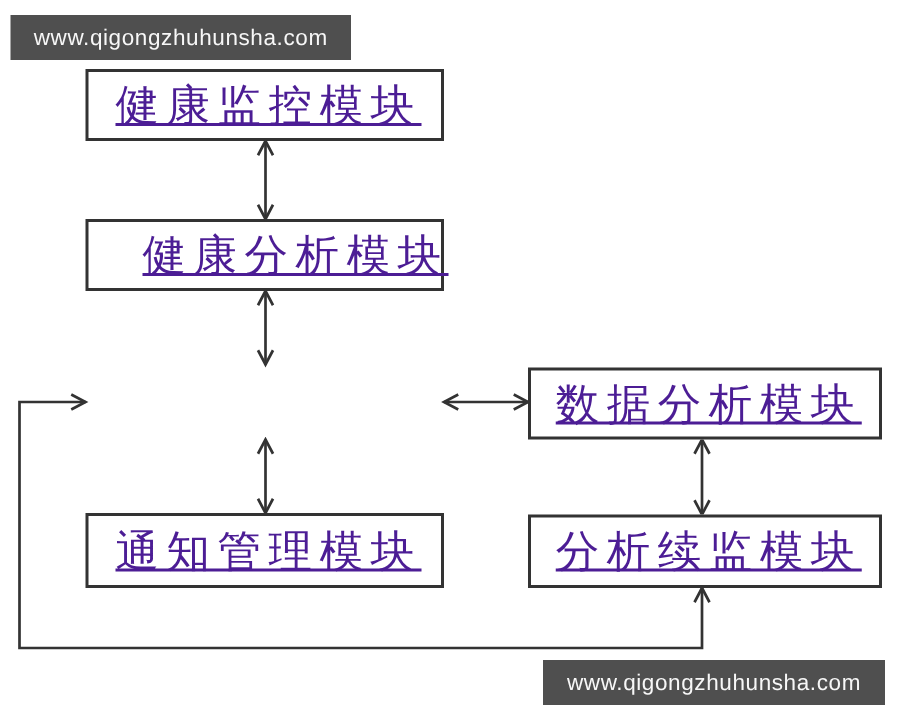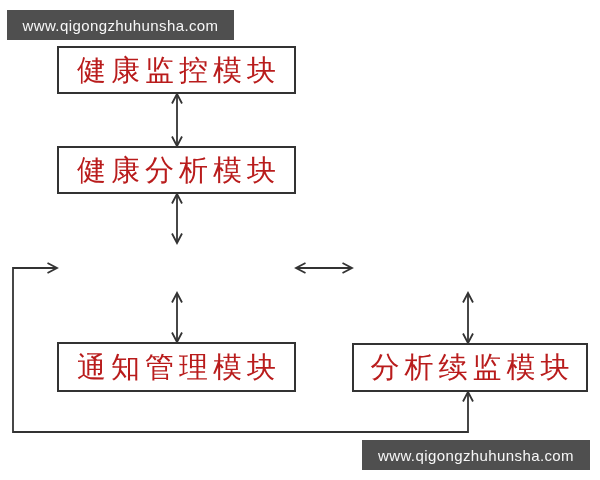--- a/index.html
+++ b/index.html
@@ -36,11 +36,12 @@
   }
   .node span {
     font-size: 29px;
-    color: #b91c1c;
+    color: #4c1d95;
     letter-spacing: 5px;
     margin-right: -5px; 
     white-space: nowrap;
     line-height: 1;
+    text-decoration: underline;
   }
   .n1 { left: 57px;  top: 46px;  width: 239px; height: 48px; }
   .n2 { left: 57px;  top: 146px; width: 239px; height: 48px; }

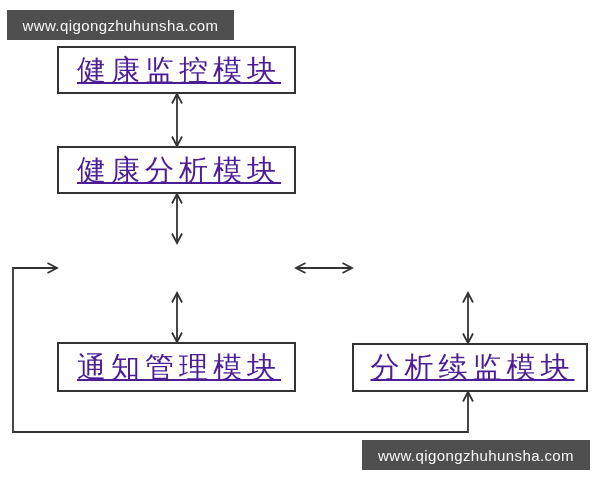--- a/index.html
+++ b/index.html
@@ -44,7 +44,7 @@
     text-decoration: underline;
   }
   .n1 { left: 57px;  top: 46px;  width: 239px; height: 48px; }
-  .n2 { left: 57px;  top: 146px; width: 239px; height: 48px; }
+  .n2 { left: 57px;  top: 146px; width: 239px; height: 48px; justify-content: flex-end; }
   .n3 { left: 57px;  top: 243px; width: 239px; height: 50px; }
   .n4 { left: 352px; top: 245px; width: 236px; height: 48px; }
   .n5 { left: 57px;  top: 342px; width: 239px; height: 50px; }

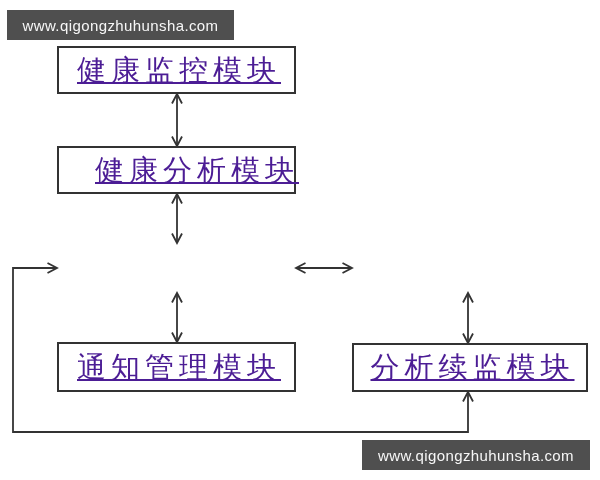--- a/index.html
+++ b/index.html
@@ -86,6 +86,9 @@
   </div>
 
 
+  <div class="node n4">
+    <span>数据分析模块</span>
+  </div>
 
   <div class="node n6">
     <span>分析续监模块</span>

